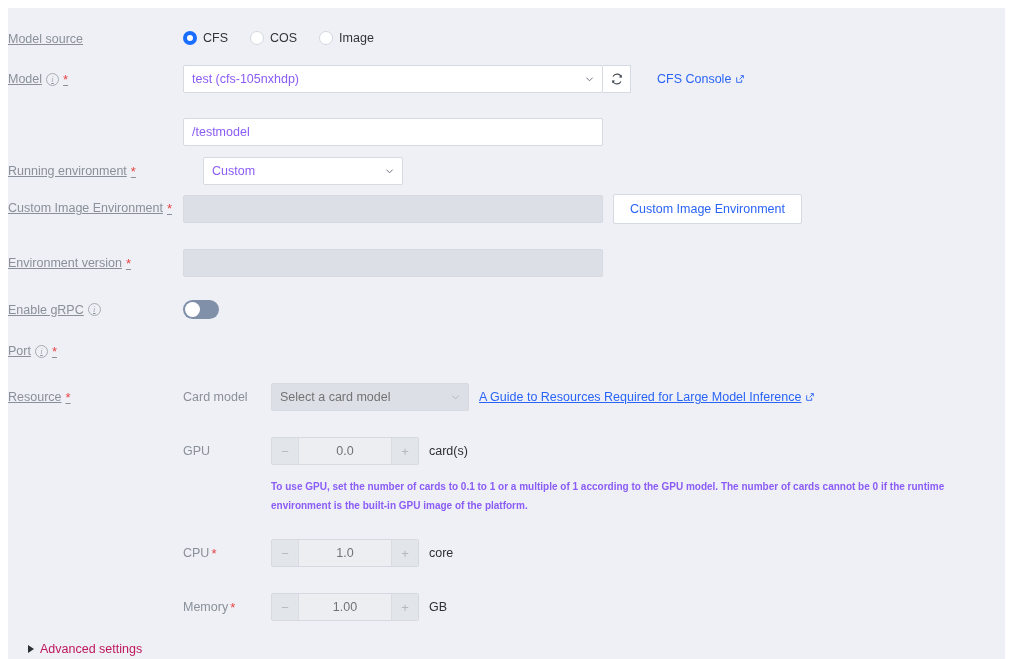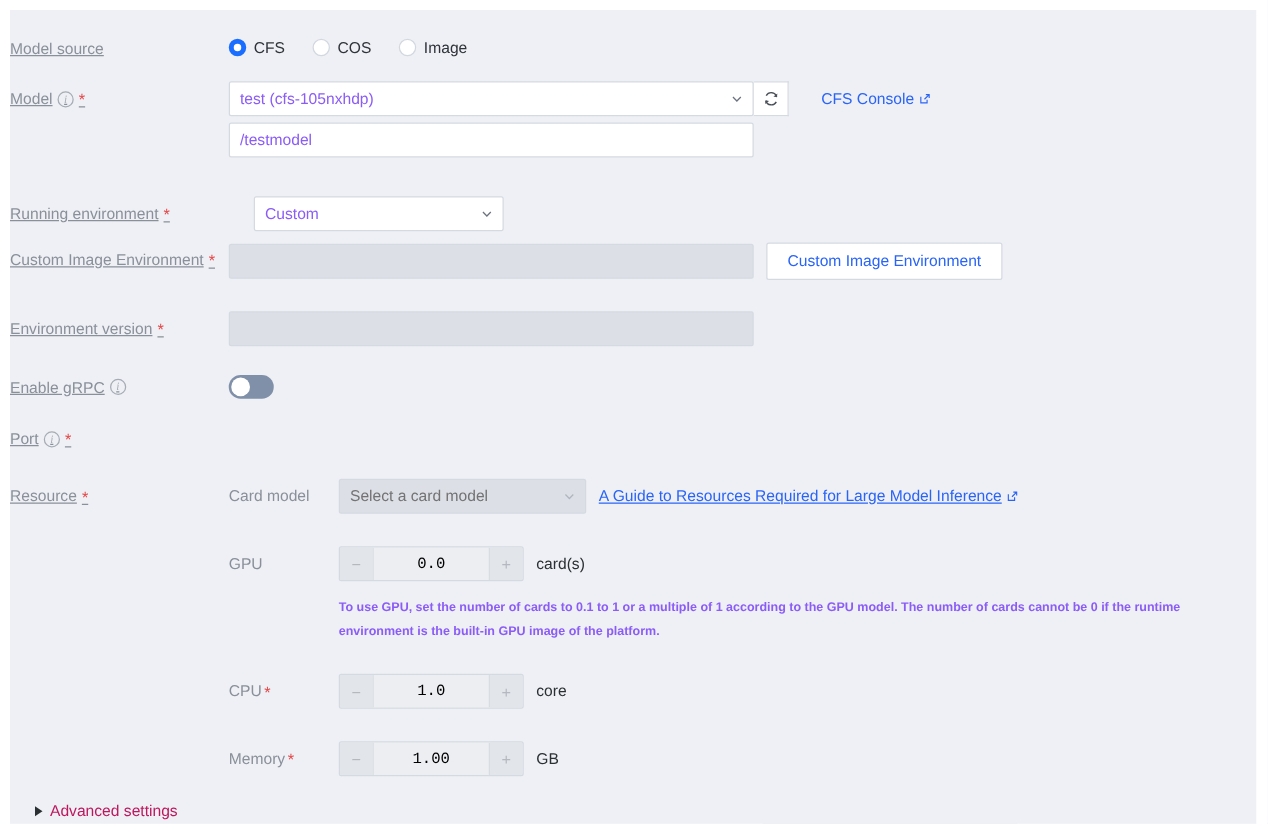--- a/index.html
+++ b/index.html
@@ -327,7 +327,7 @@
       </div>
     </div>
 
-    <div class="row" style="position:absolute; left:0; top:90px; width:100%;">
+    <div class="row" style="position:absolute; left:0; top:110px; width:100%;">
       <div class="label"></div>
       <div class="field">
         <div class="input w-path">

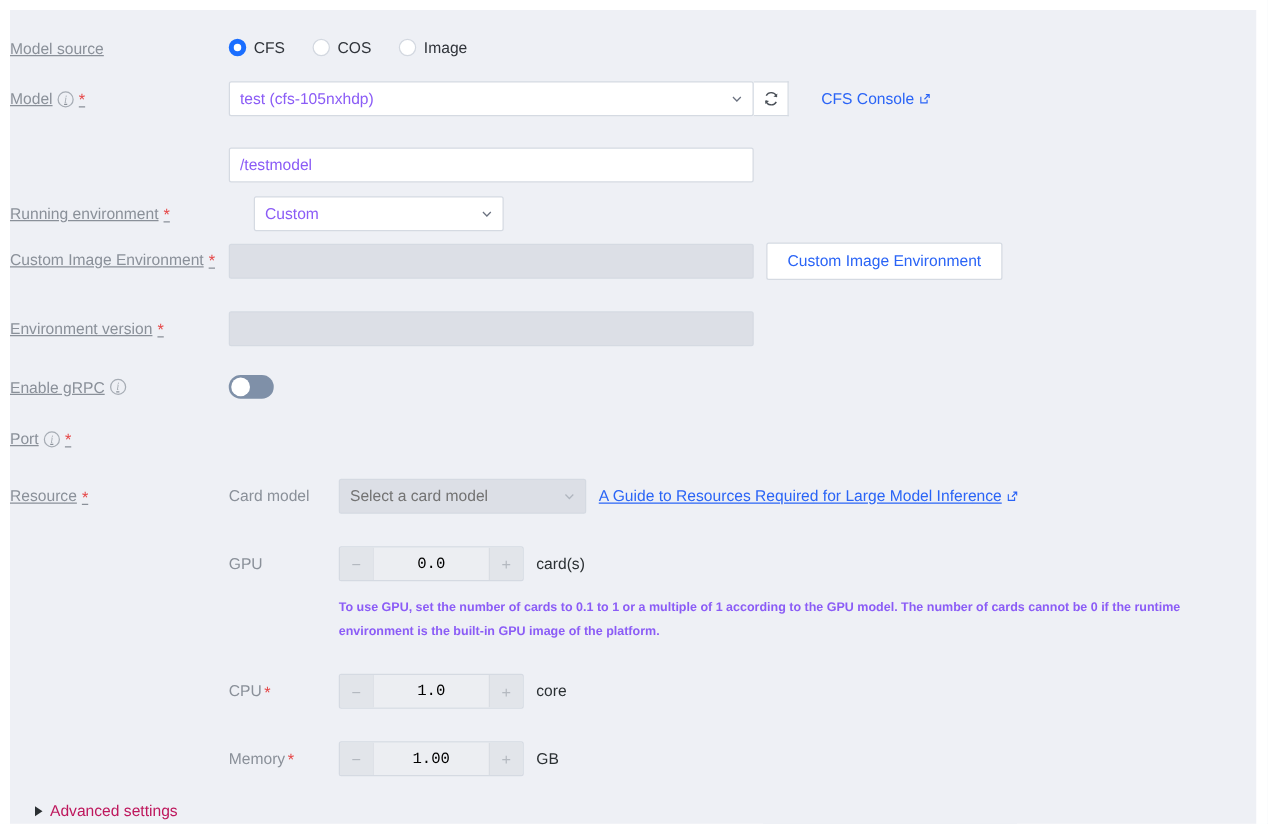--- a/index.html
+++ b/index.html
@@ -237,11 +237,10 @@
     align-items: center;
     justify-content: center;
     background: #eceef2;
-    color: #000000;
+    color: #737373;
     font-size: 12.5px;
     border-left: 1px solid #d9dde3;
     border-right: 1px solid #d9dde3;
-    font-family: Liberation Mono, monospace;
   }
   .unit { margin-left: 10px; color: #2b3033; font-size: 12.5px; }
 

